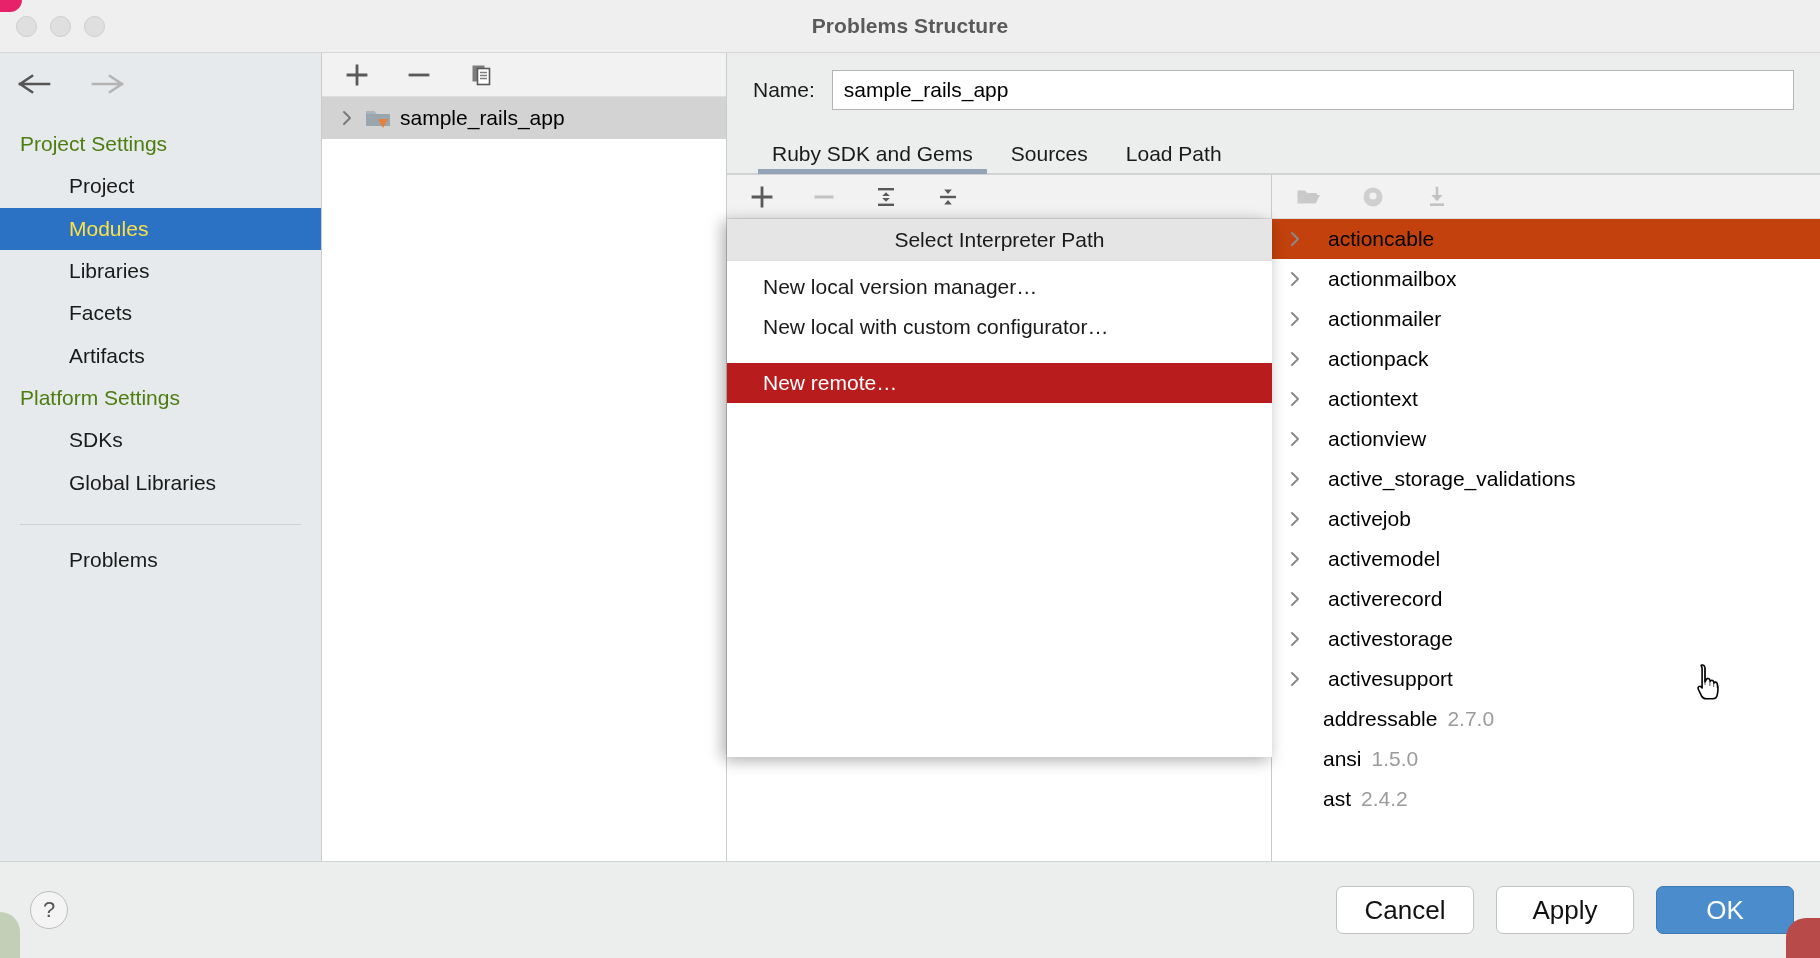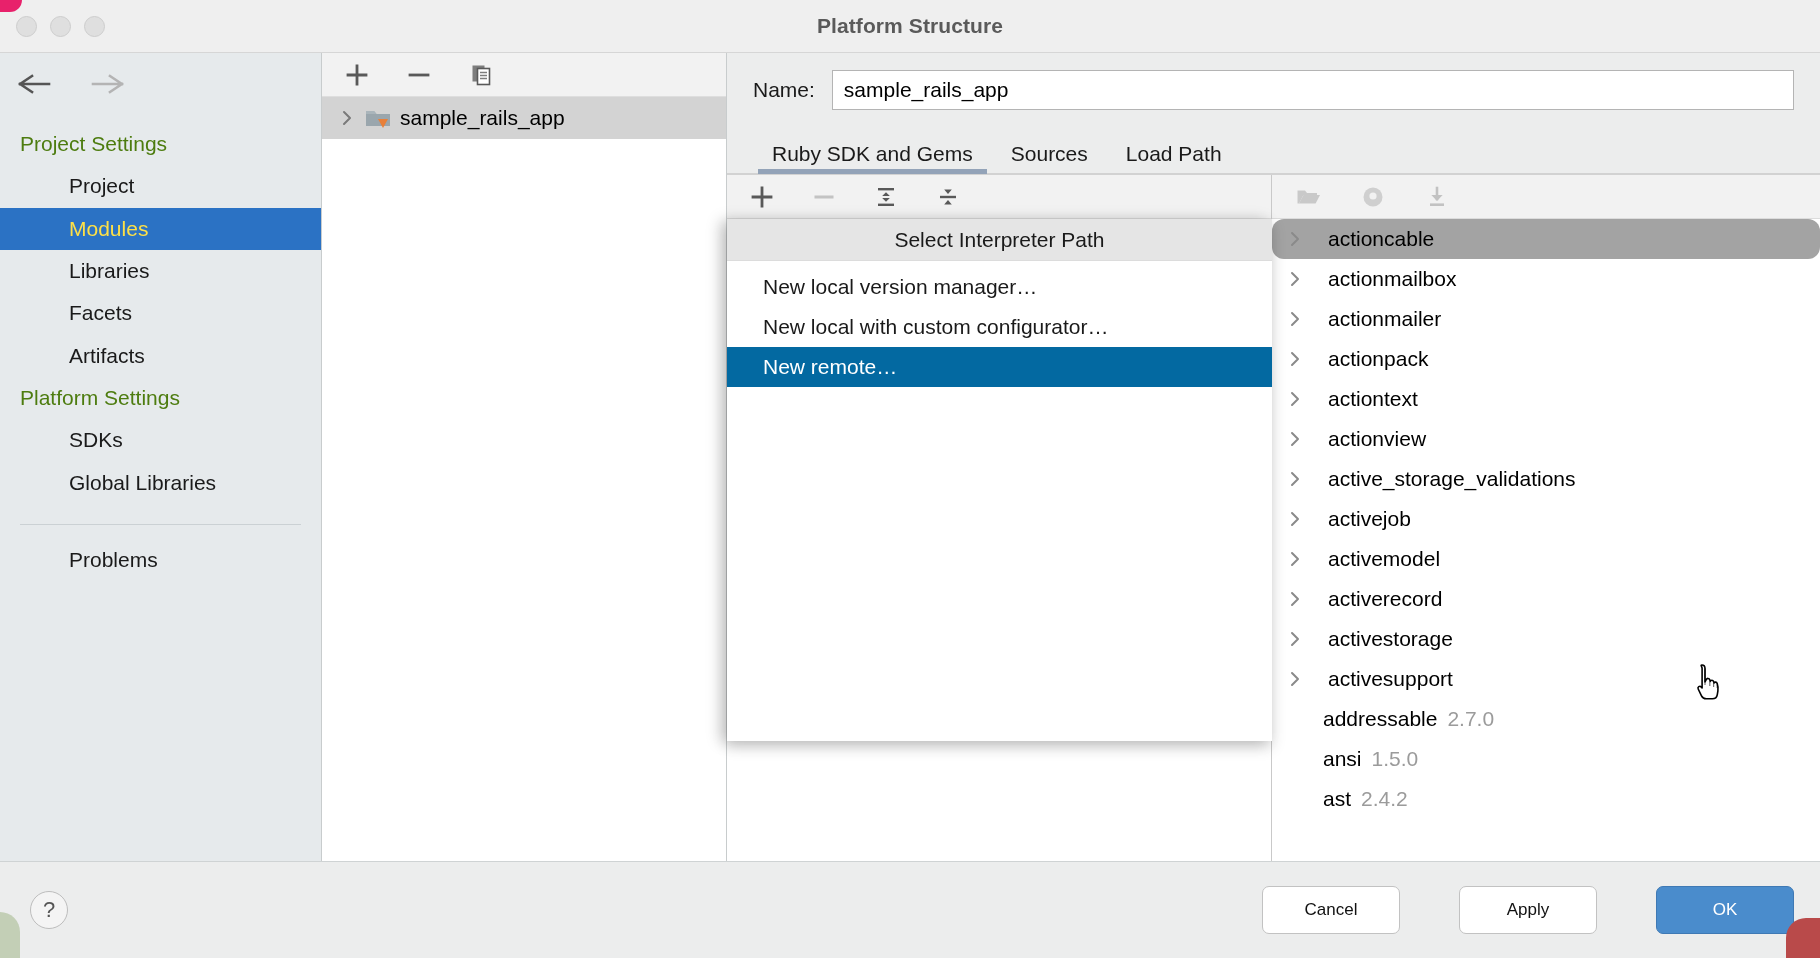--- a/index.html
+++ b/index.html
@@ -353,7 +353,7 @@
       <div class="tl"></div>
       <div class="tl"></div>
     </div>
-    <div id="title-text">Platform Structure</div>
+    <div id="title-text">Problems Structure</div>
   </div>
 
   <div id="body">

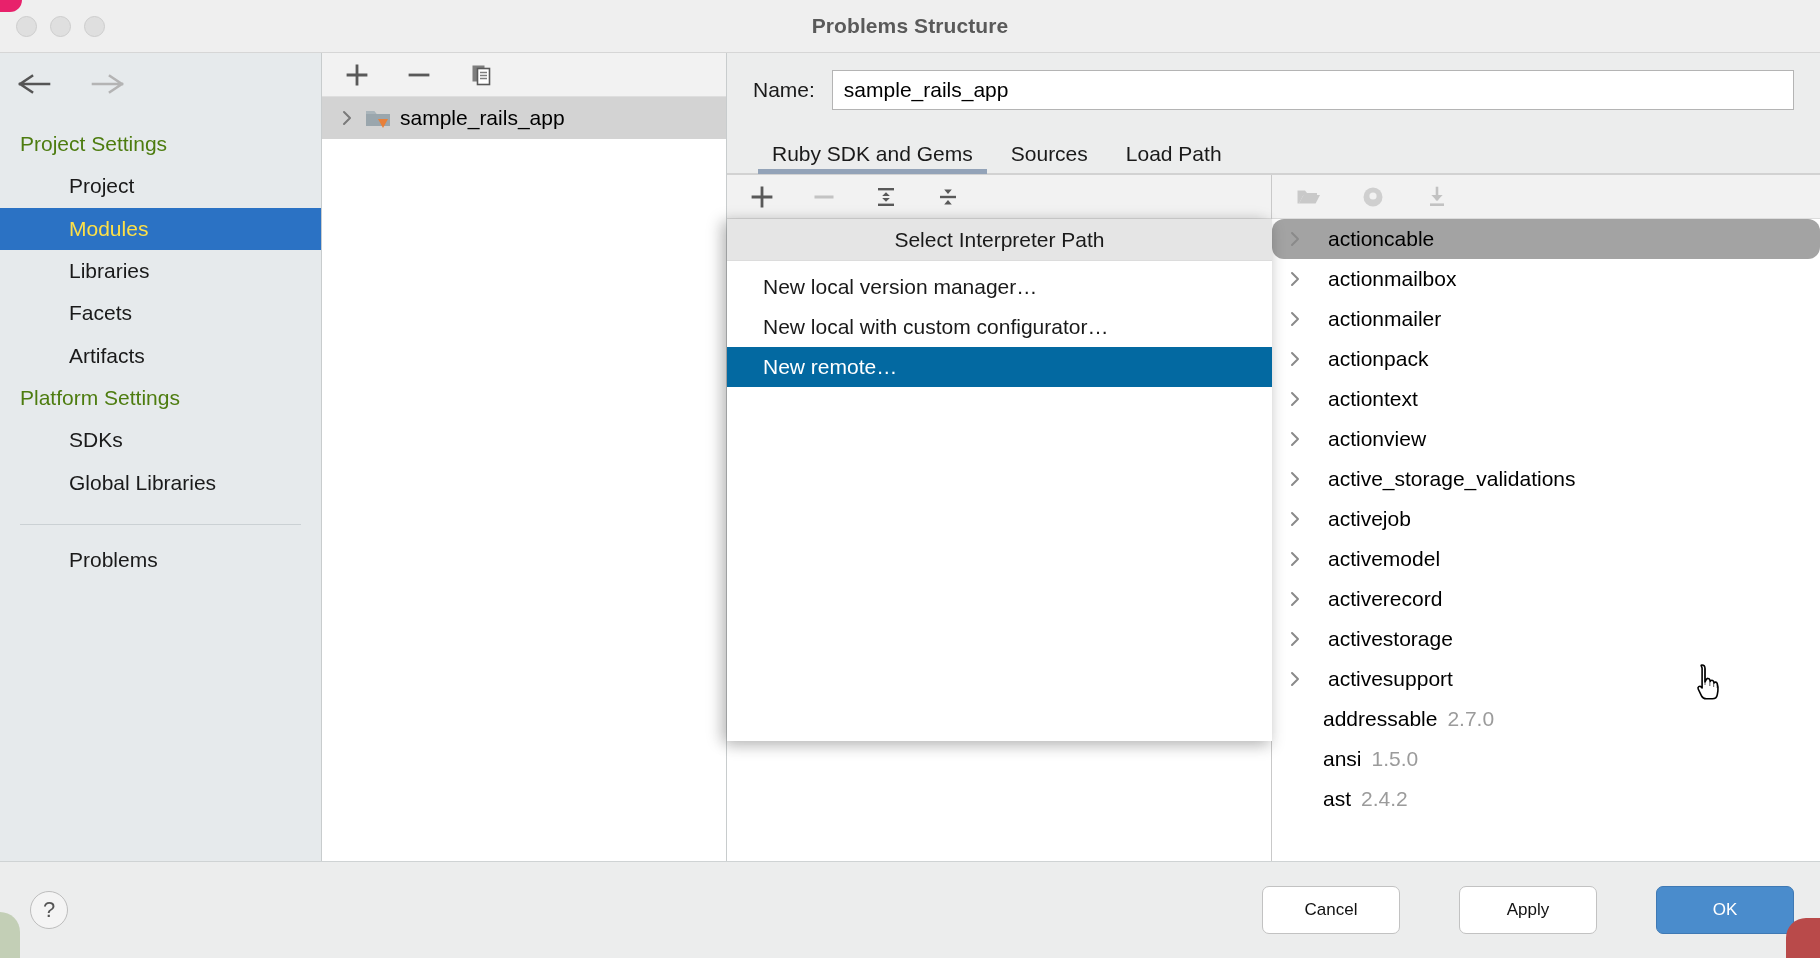--- a/index.html
+++ b/index.html
@@ -227,7 +227,7 @@
     font-size: 21px;
     color: #000;
   }
-  .gem-row.selected { background: #a3a3a3; border-radius: 12px; }
+  .gem-row.selected { background: #c2410c; }
   .gem-name { white-space: nowrap; }
   .gem-ver { color: #9b9b9b; }
   .gem-indent { padding-left: 51px; }

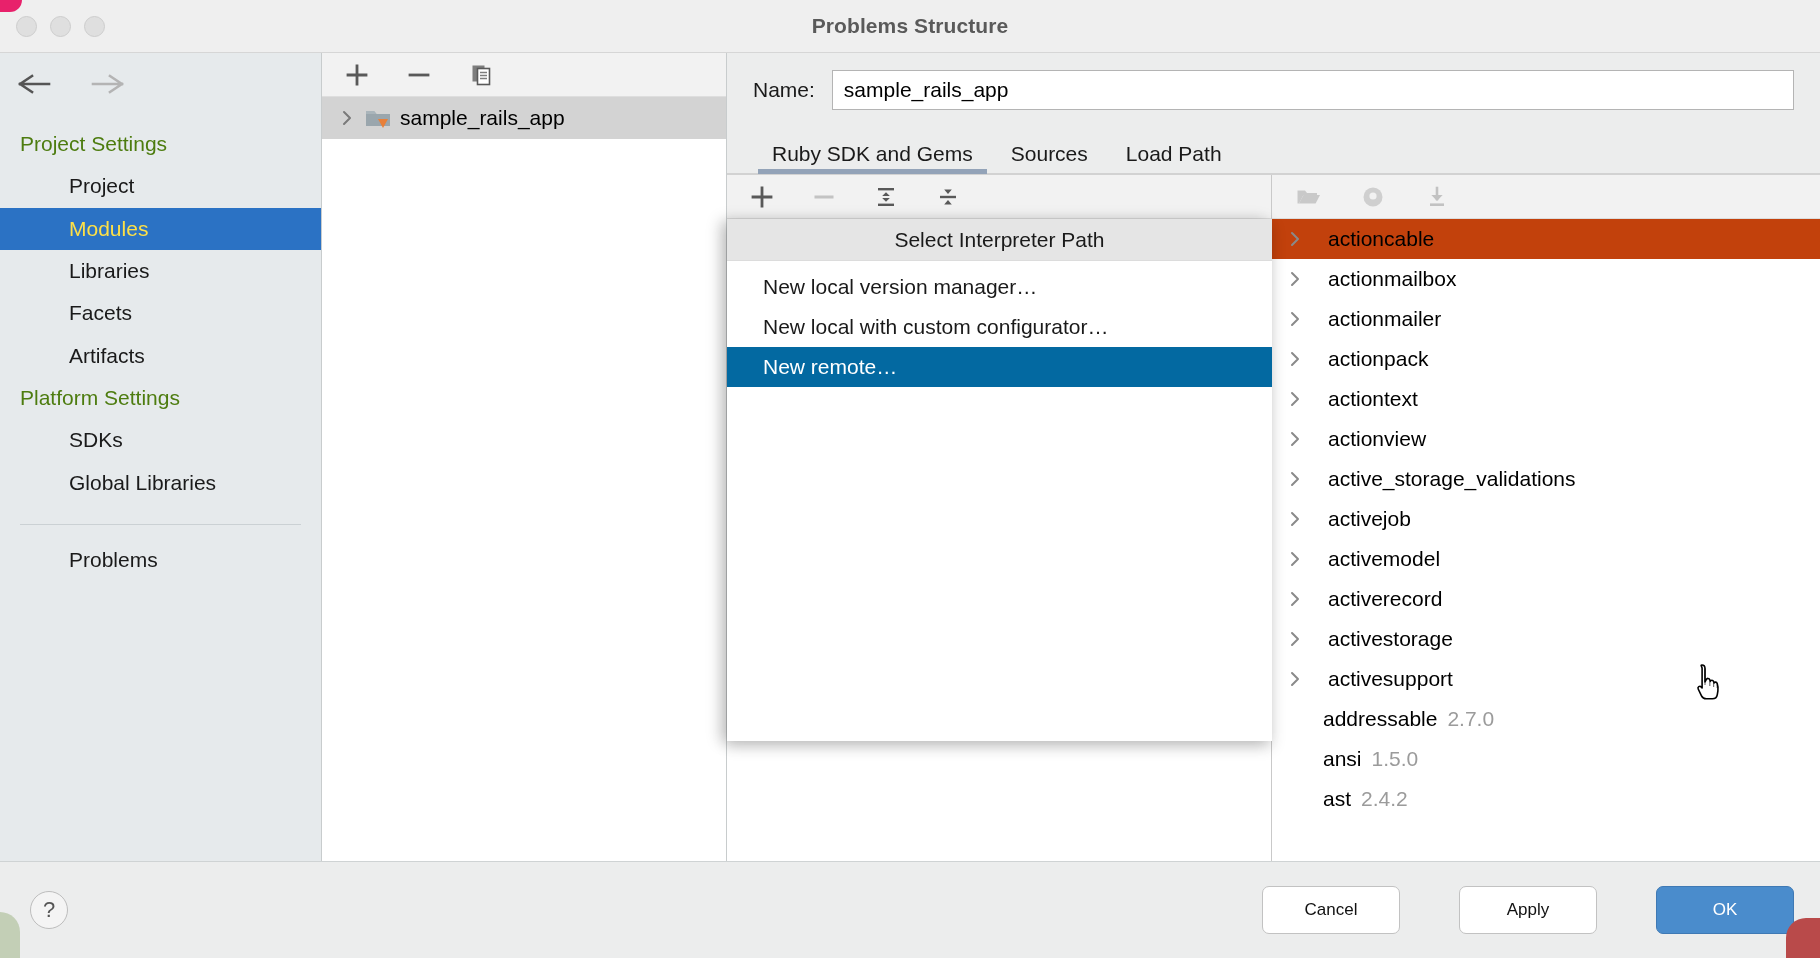--- a/index.html
+++ b/index.html
@@ -264,8 +264,9 @@
     white-space: nowrap;
   }
   .menu-item.highlight {
-    background: #0369a1;
+    background: #b91c1c;
     color: #ffffff;
+    margin-top: 16px;
   }
   #menu-tail { height: 350px; background: #ffffff; }
 

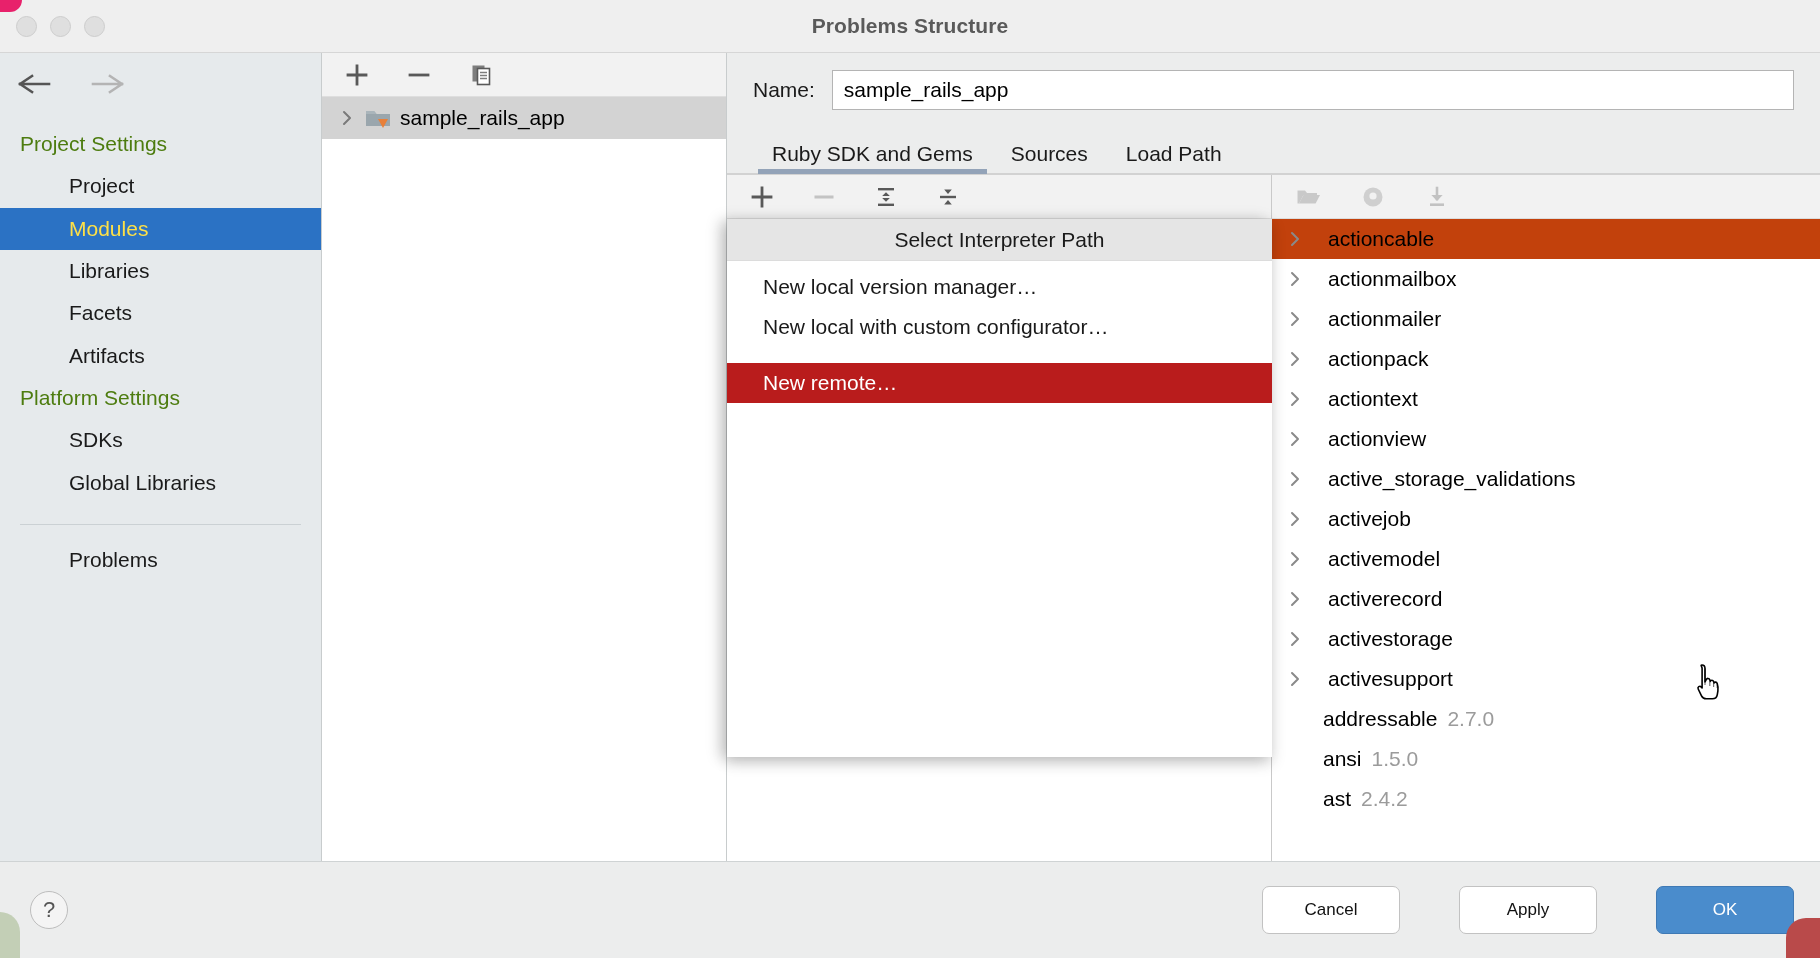--- a/index.html
+++ b/index.html
@@ -307,10 +307,10 @@
     border-radius: 7px;
     border: 1px solid #c2c2c2;
     background: #ffffff;
-    font-size: 17px;
+    font-size: 26px;
     color: #111;
     font-family: "Liberation Sans", sans-serif;
-    display: flex; align-items: center; justify-content: center; margin-left: 37px;
+    display: flex; align-items: center; justify-content: center;
   }
   .dlg-btn.primary {
     background: #4a8ccc;

